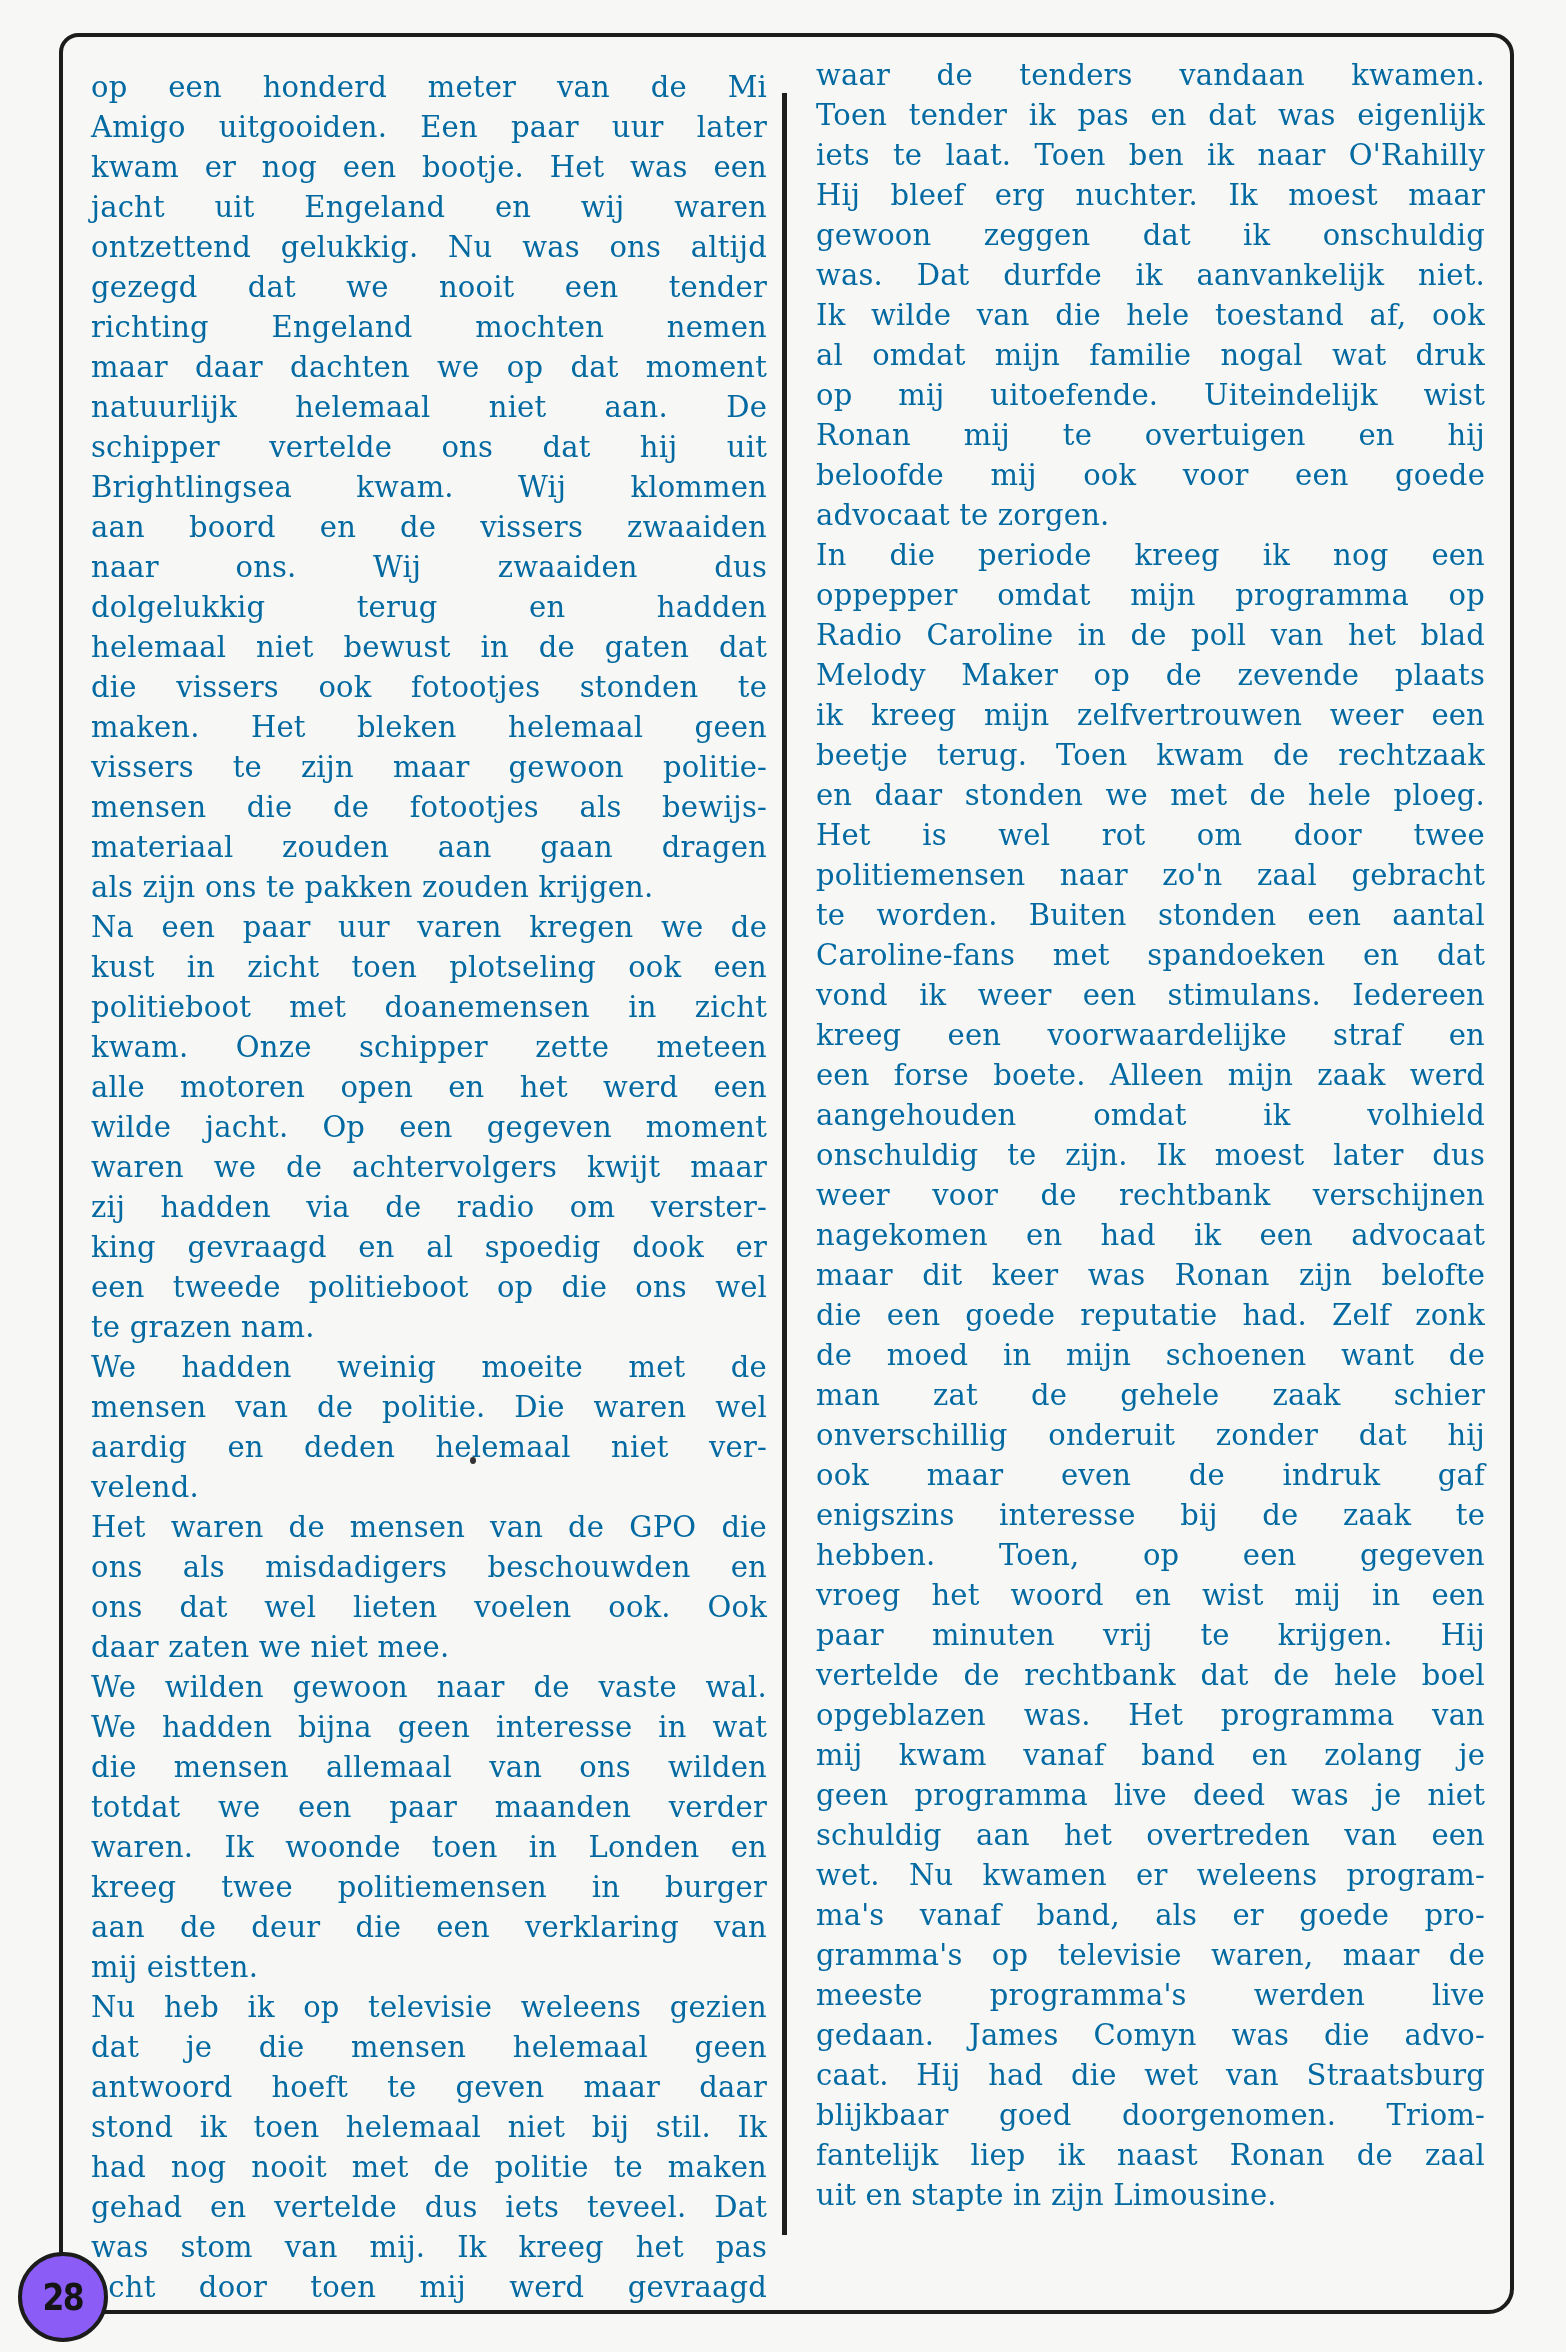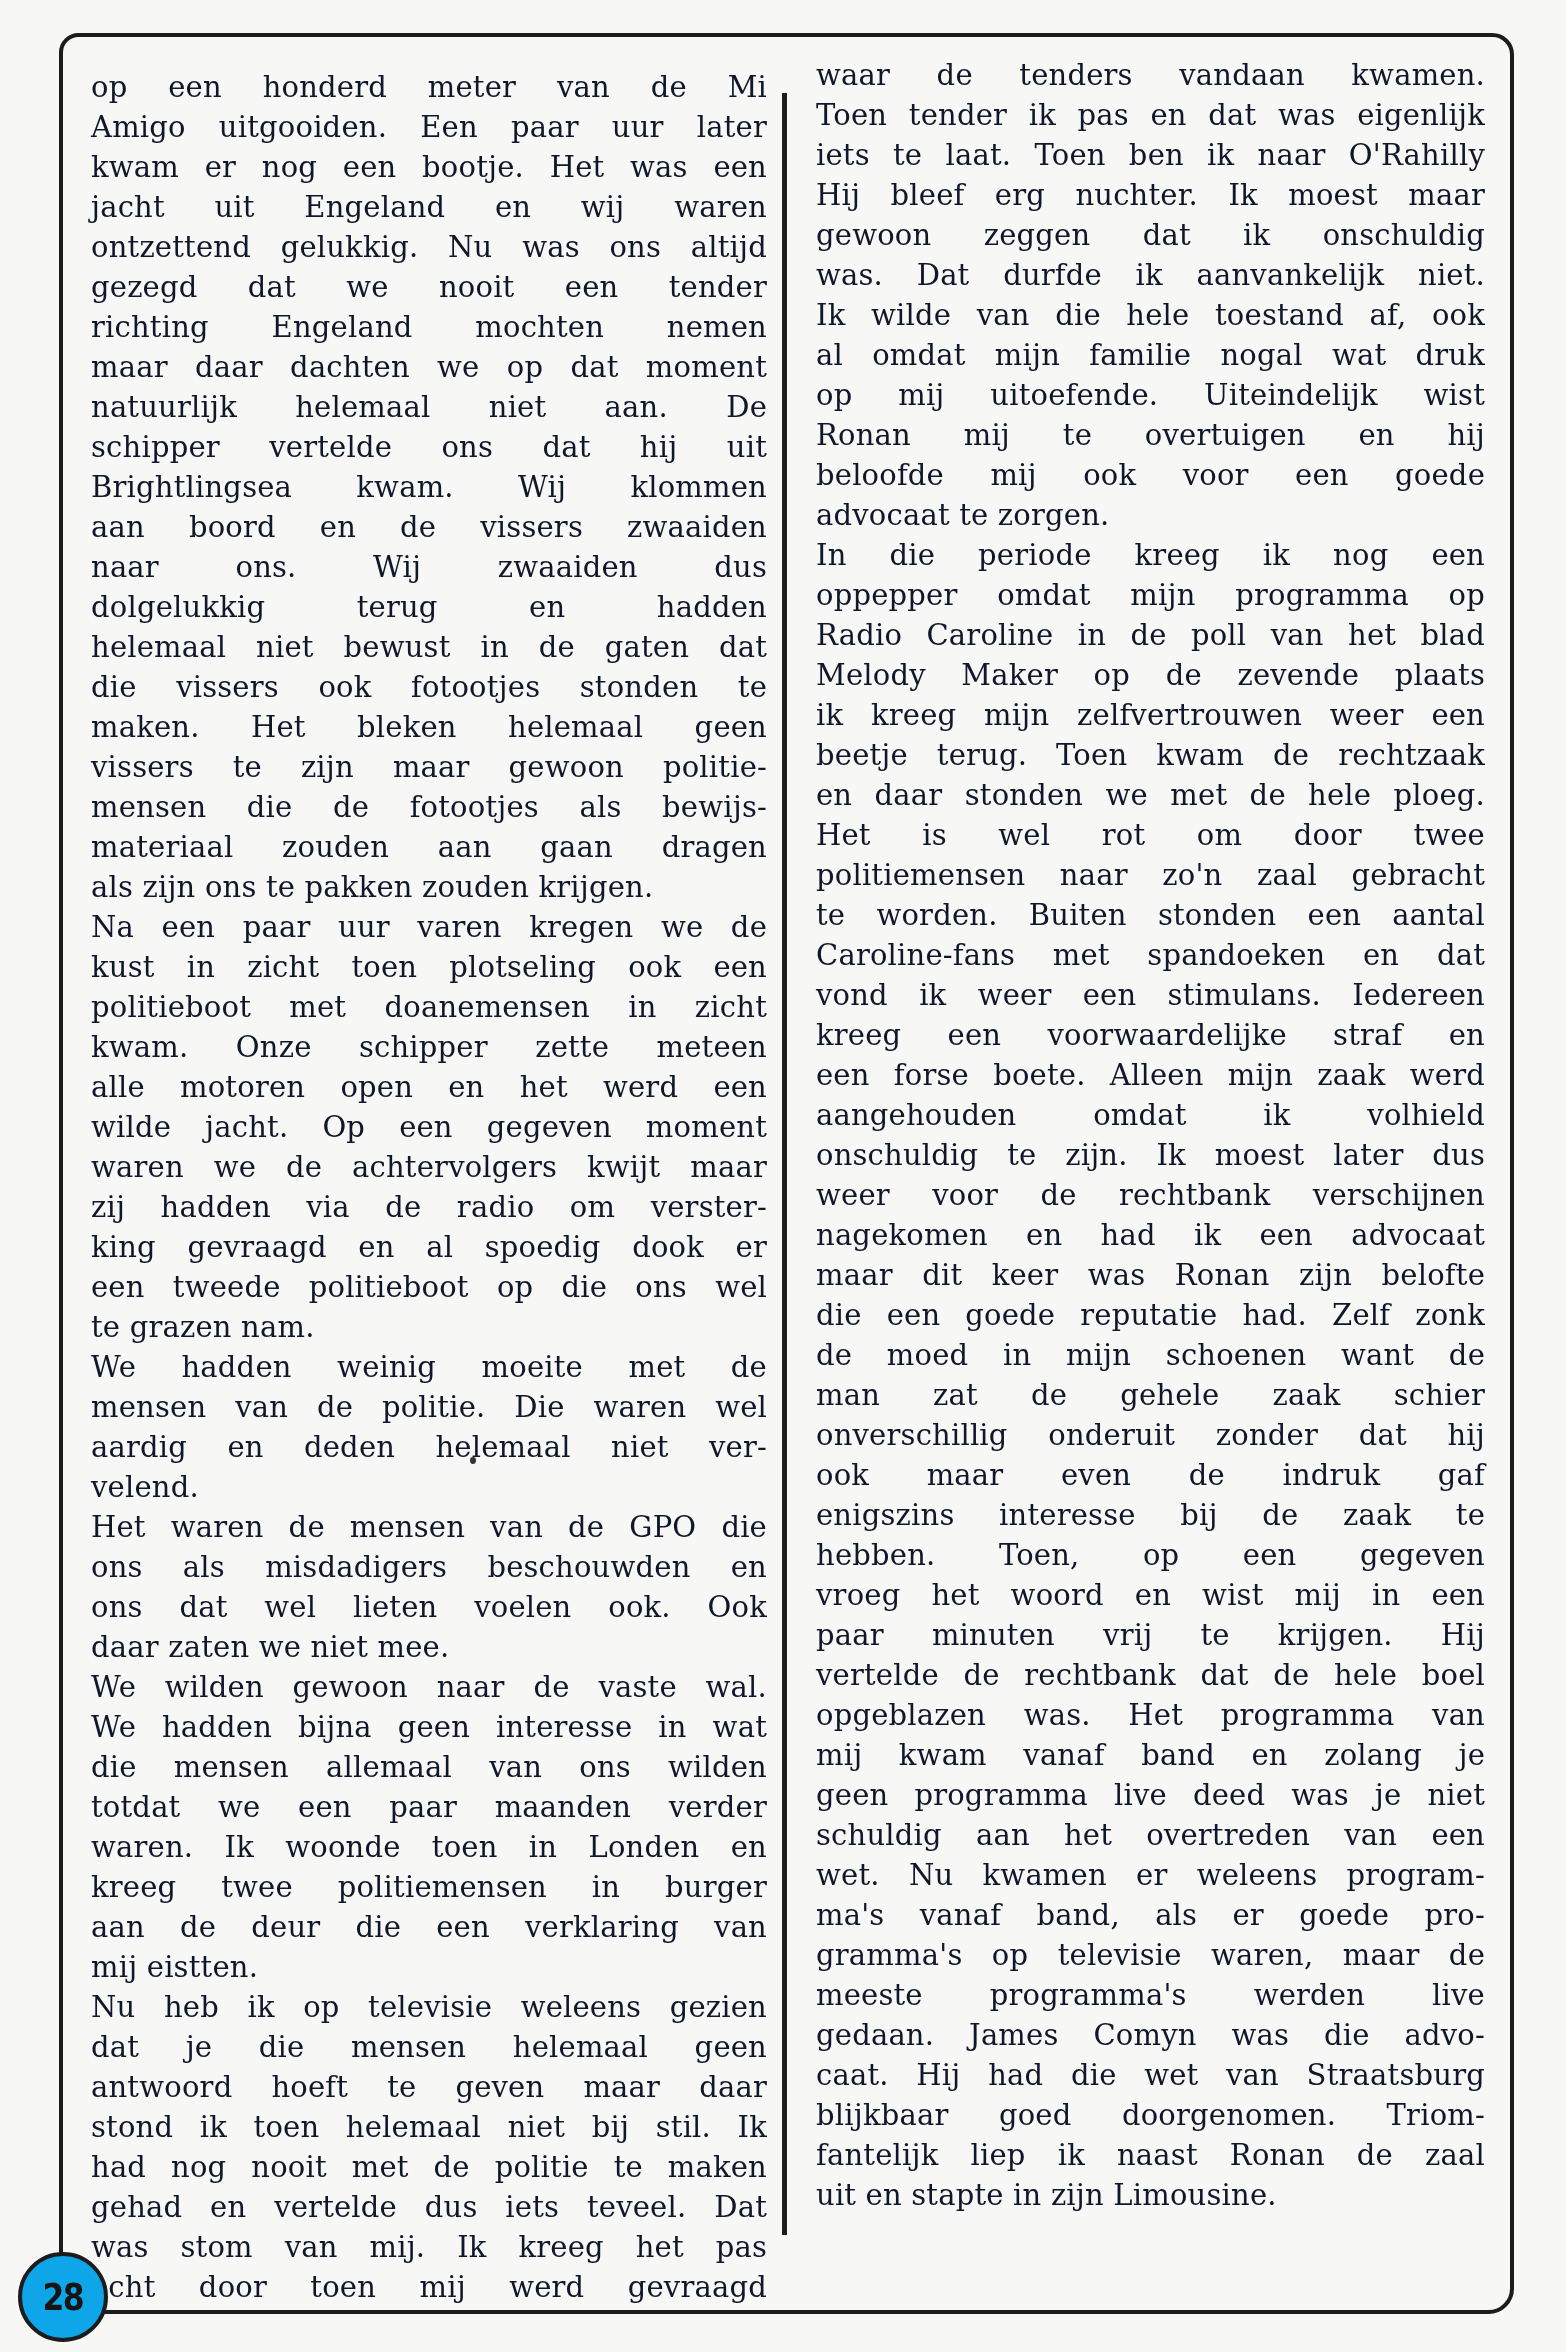--- a/index.html
+++ b/index.html
@@ -37,7 +37,7 @@
       font-family: "DejaVu Serif", "Liberation Serif", serif;
       font-size: 29px;
       line-height: 40px;
-      color: #0f172a;
+      color: #0369a1;
       letter-spacing: 0.2px;
     }
     .column.left { left: 91px; width: 676px; }

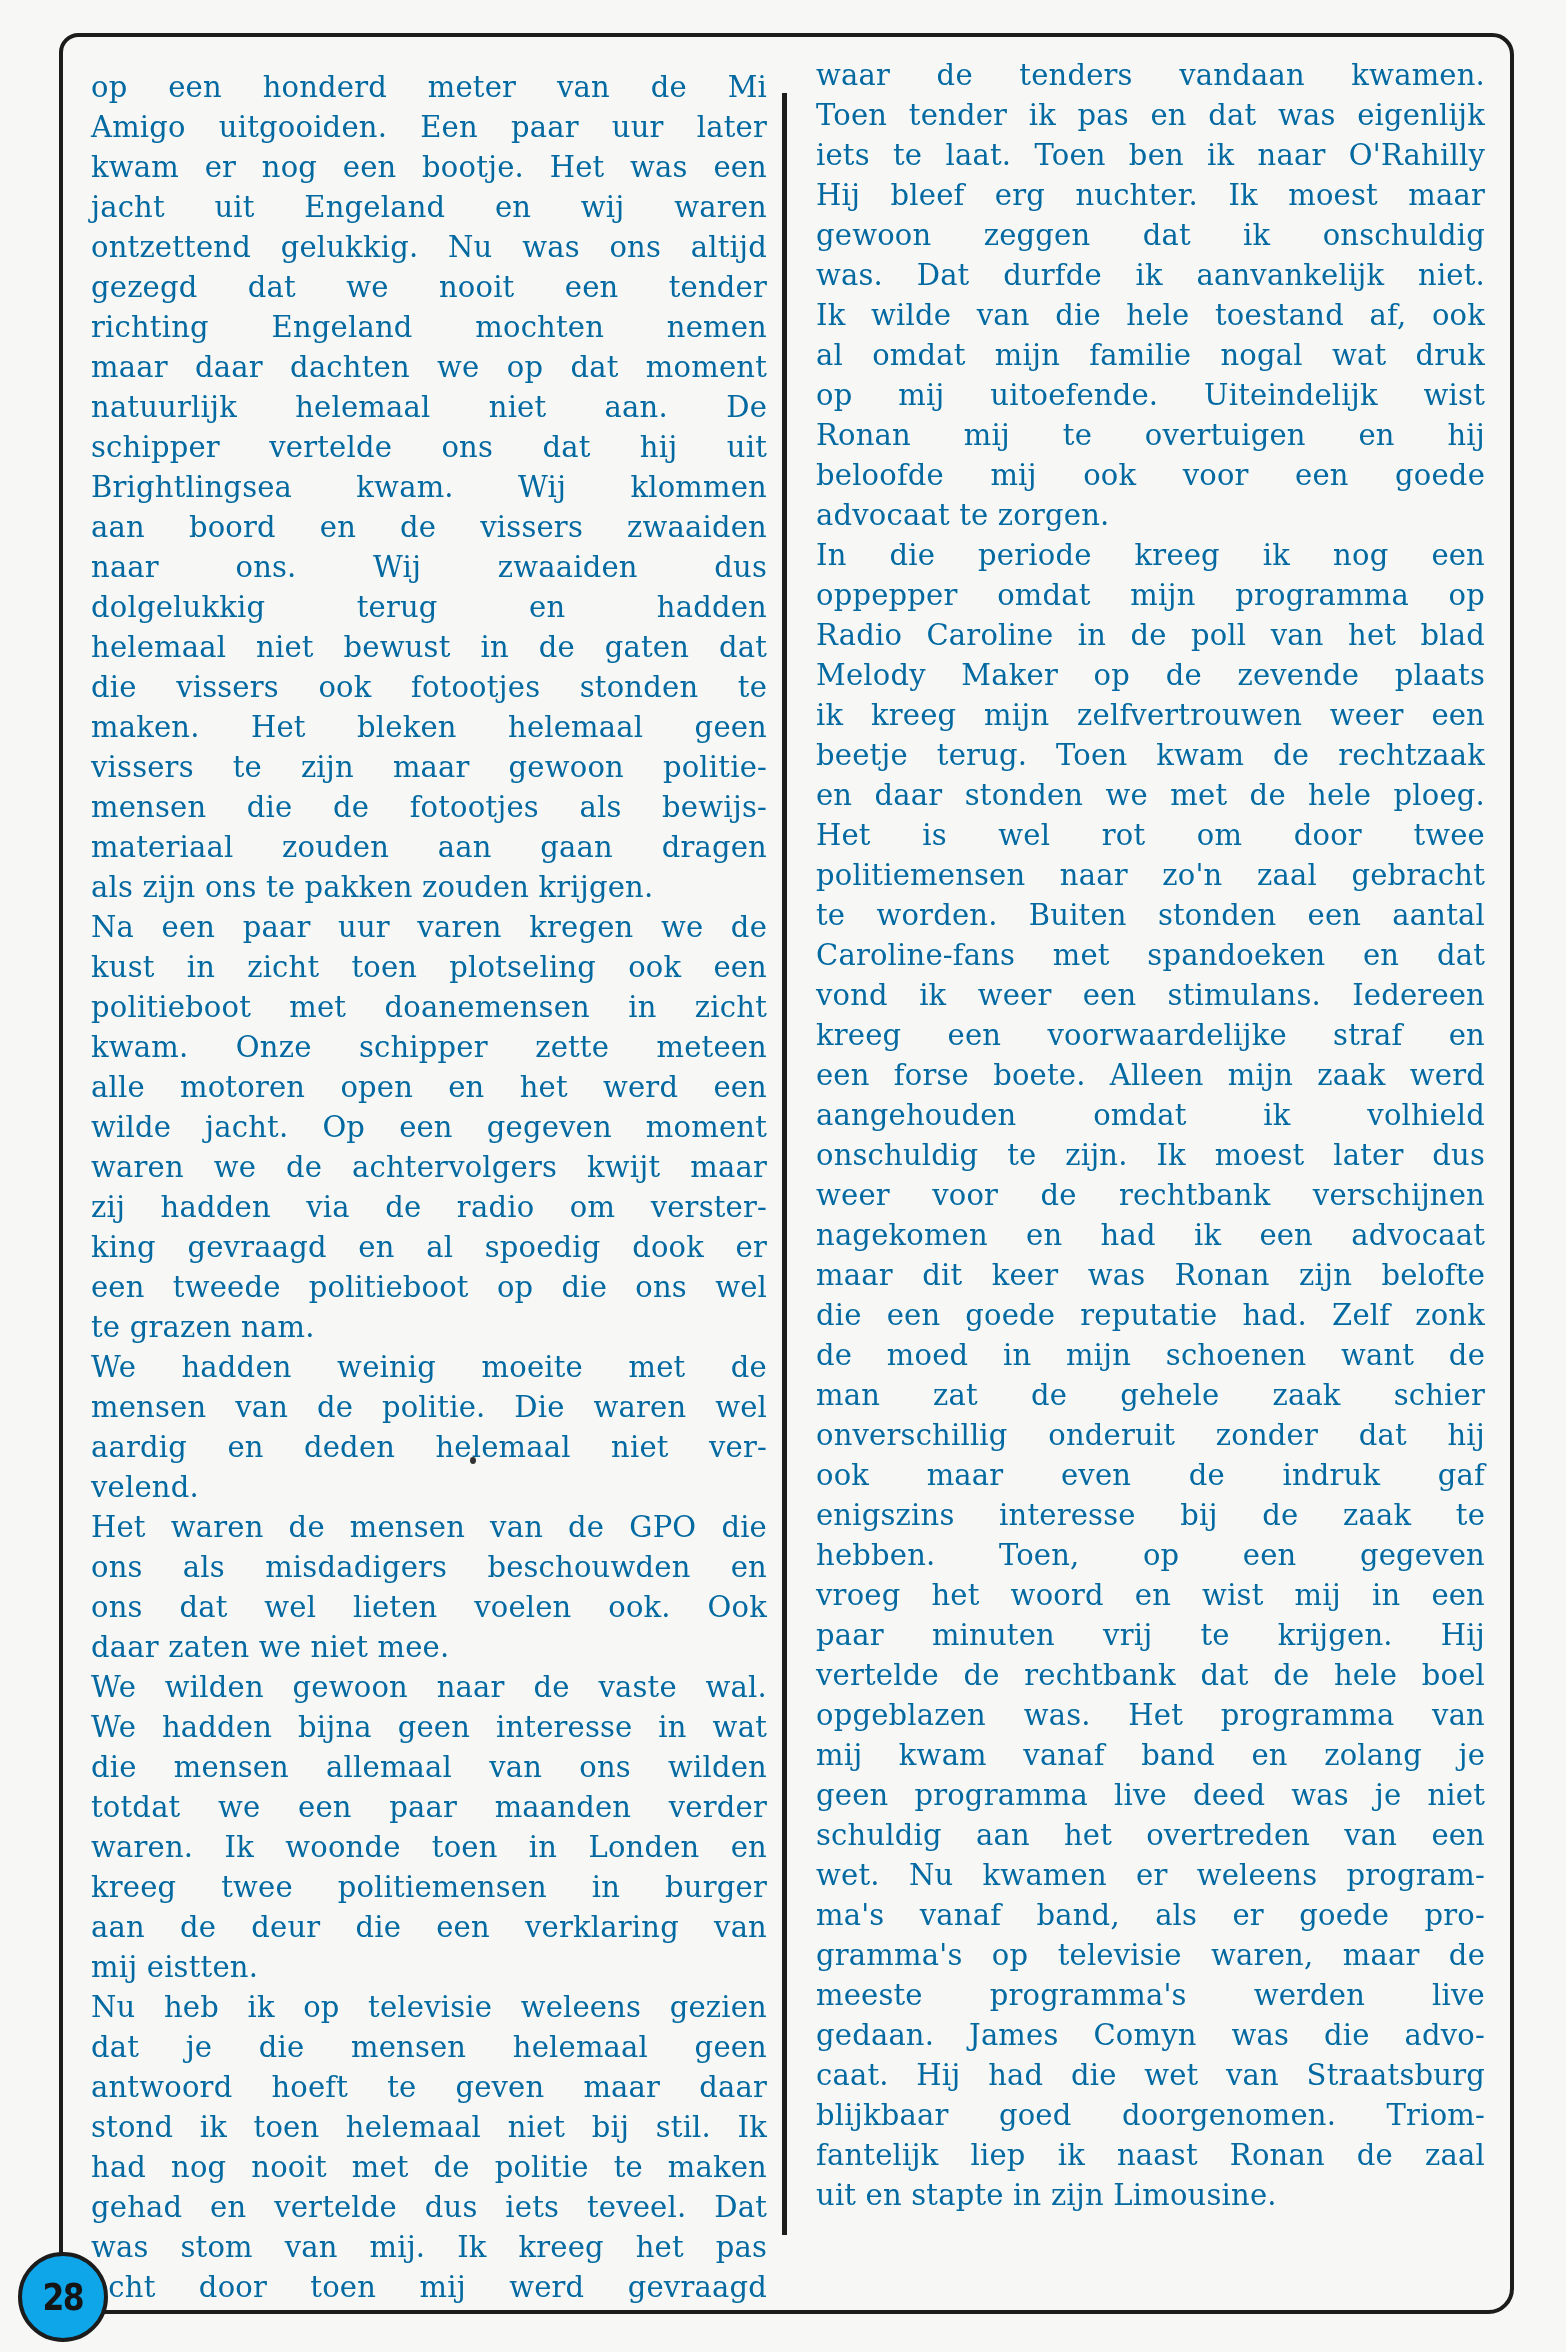--- a/index.html
+++ b/index.html
@@ -59,7 +59,7 @@
       height: 90px;
       border: 4.9px solid #1c1c1c;
       border-radius: 50%;
-      background: #0ea5e9;
+      background: #8b5cf6;
       box-sizing: border-box;
       display: flex;
       align-items: center;

